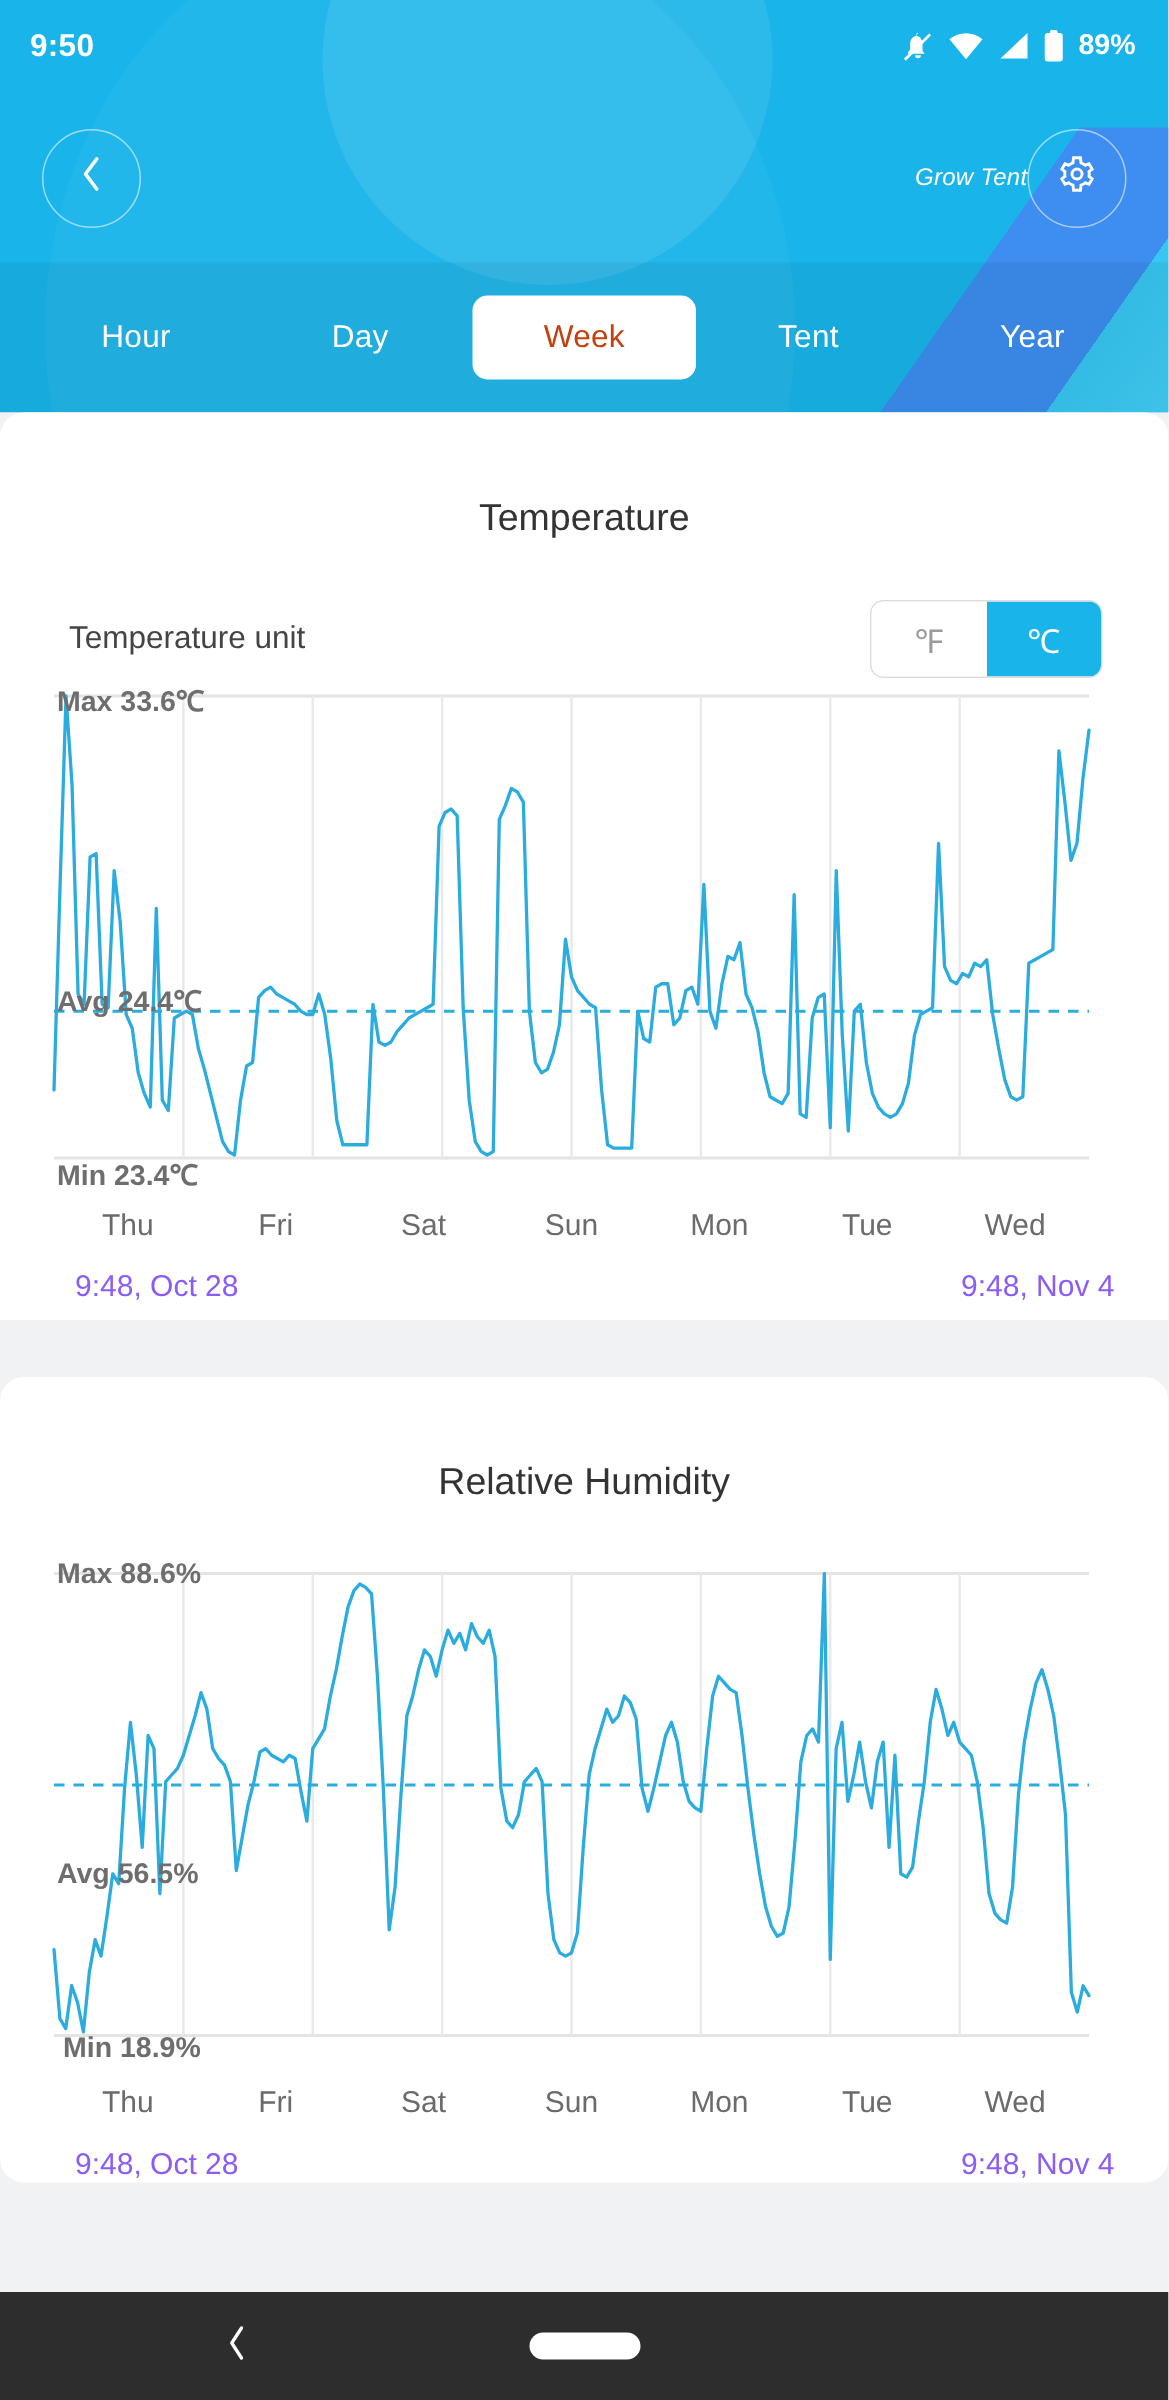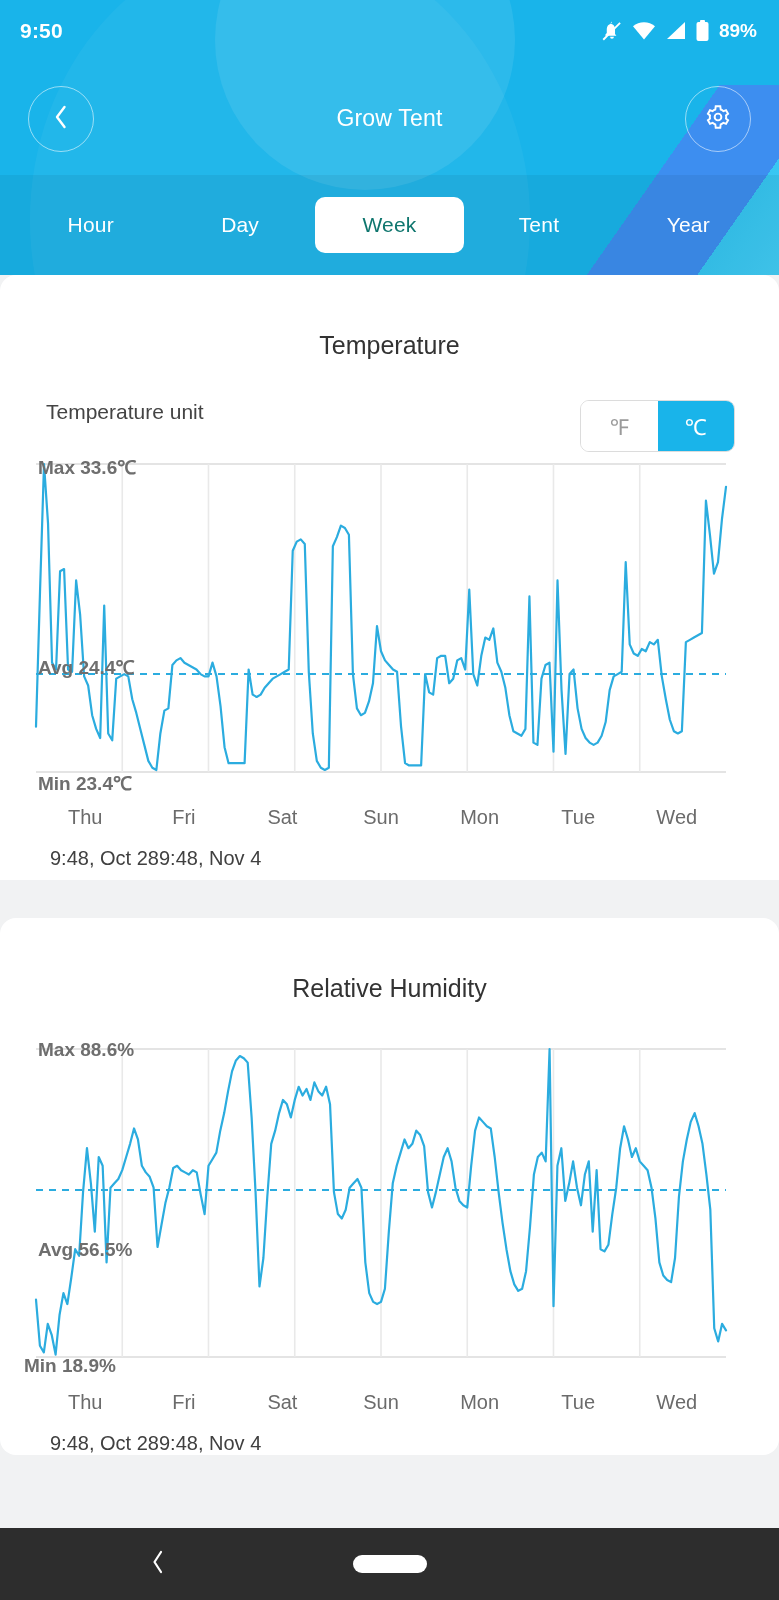--- a/index.html
+++ b/index.html
@@ -55,8 +55,8 @@
     color:#fff; flex:0 0 auto;
   }
   .nav-title {
-    flex:1 1 auto; text-align:center; color:#fff;
-    font-size:23px; letter-spacing:.2px;
+    flex:1 1 auto; text-align:right; color:#fff;
+    font-size:16px; letter-spacing:.2px;font-style:italic;
   }
   .tabbar {
     position:relative; z-index:5;

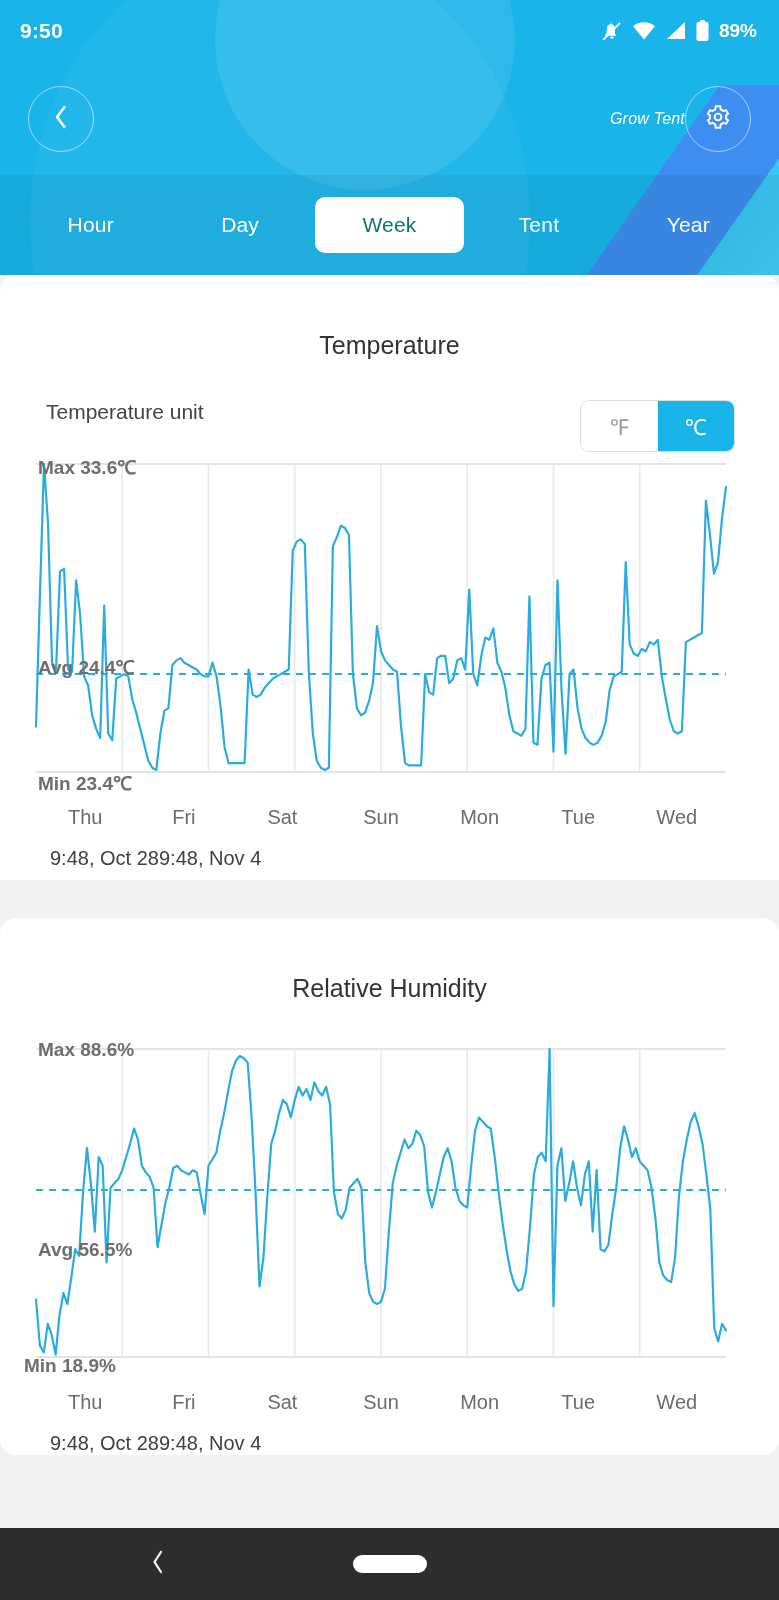--- a/index.html
+++ b/index.html
@@ -70,7 +70,7 @@
     font-size:21px; padding:16px 0; border-radius:10px;
     letter-spacing:.2px;
   }
-  .tab.active { background:#fff; color:#0f766e; }
+  .tab.active { background:#fff; color:#c2410c; }
   
   .scroll {
     position:absolute; top:275px; left:0;

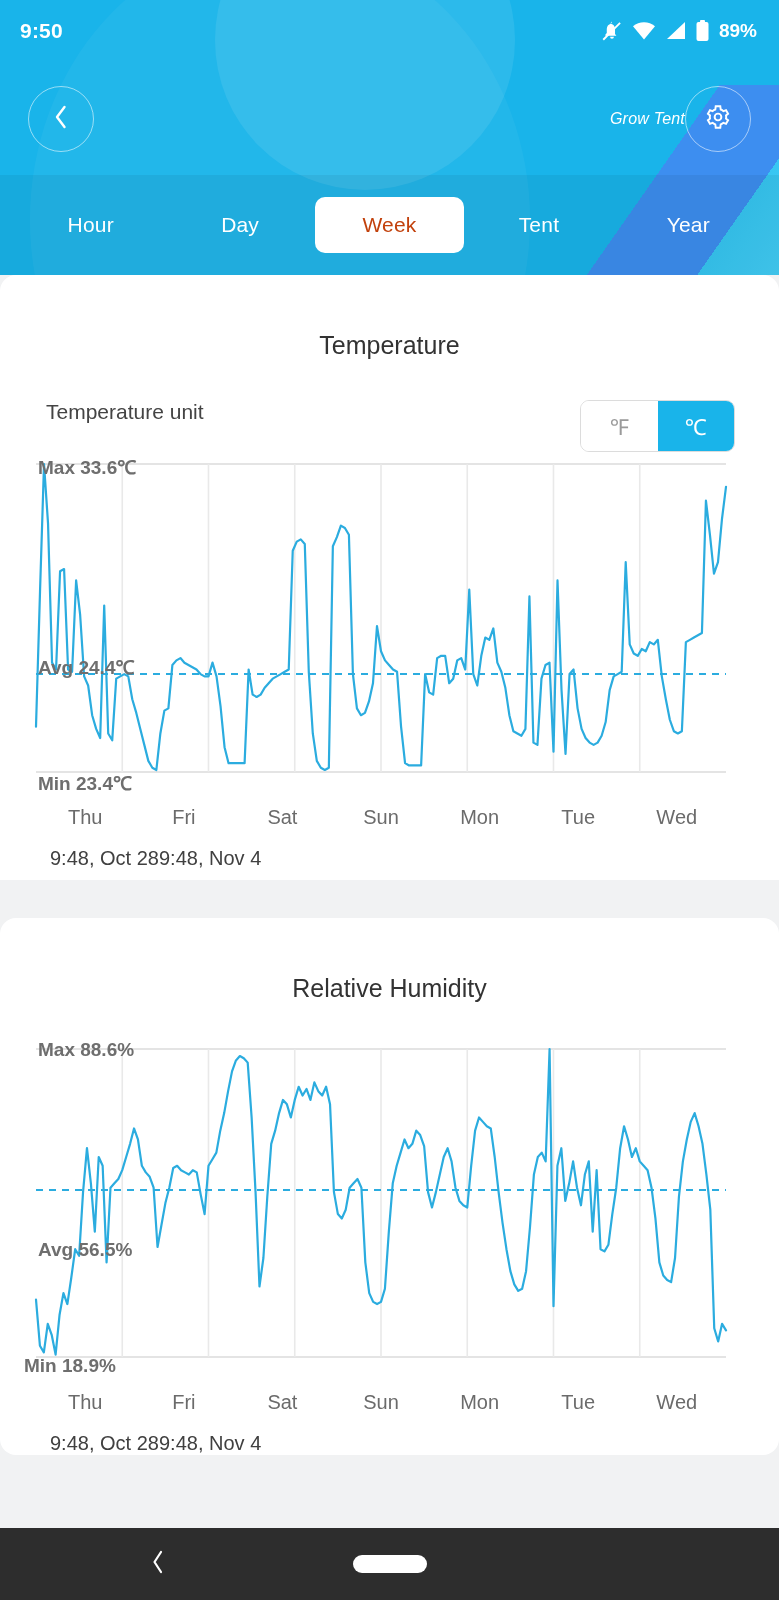--- a/index.html
+++ b/index.html
@@ -90,7 +90,7 @@
     padding:56px 0 0 0;
   }
   .unit-row {
-    display:flex; 
+    display:flex; align-items:center;
     padding:40px 44px 0 46px;
   }
   .unit-label { font-size:21px; color:#444; }

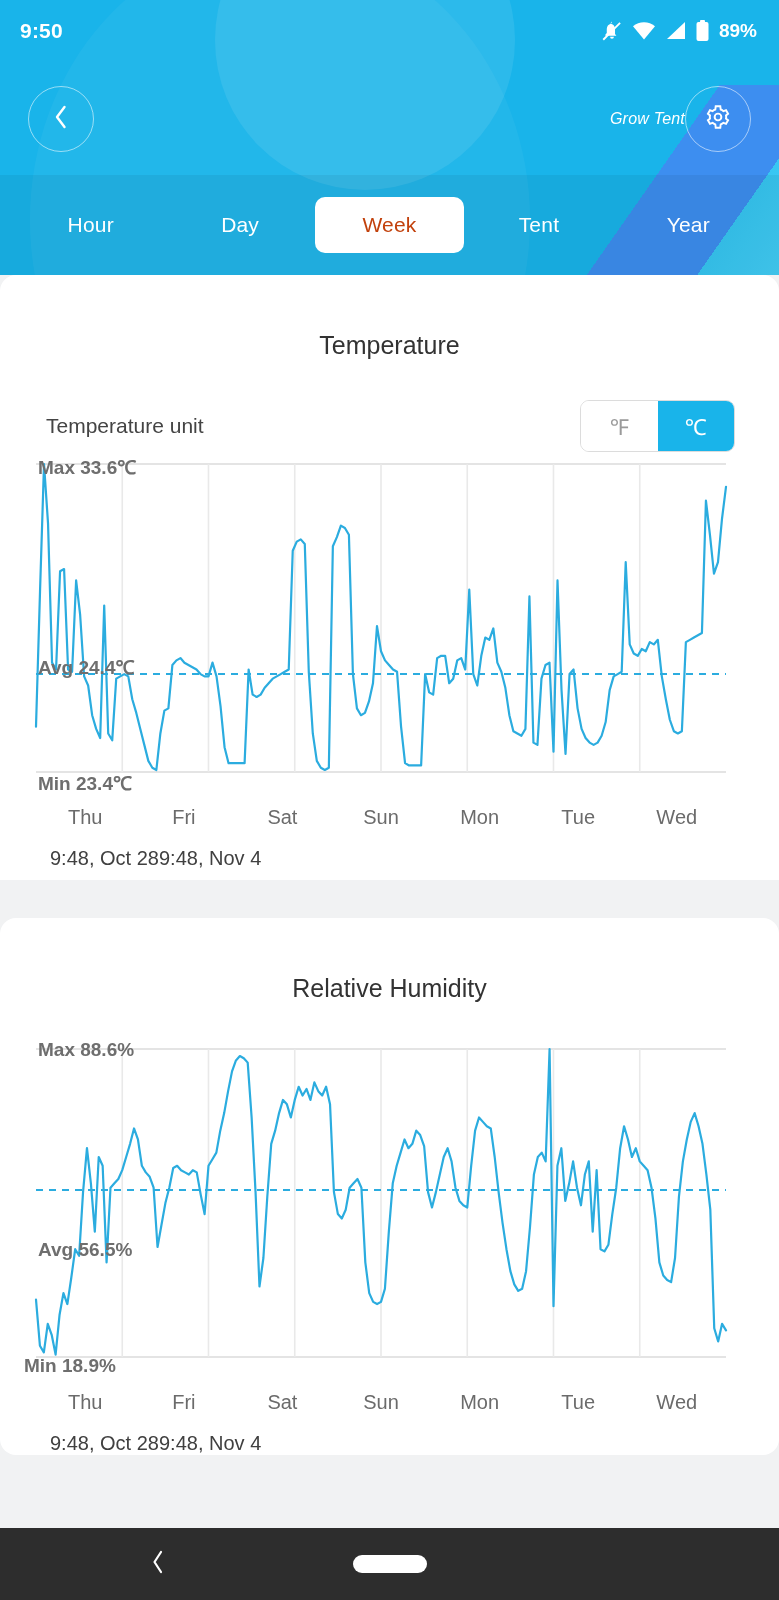--- a/index.html
+++ b/index.html
@@ -120,8 +120,8 @@
     flex:1 1 0; text-align:center; font-size:20px; color:#6b6b6b;
   }
   .range-row {
-    display:flex; 
-    padding:18px 36px 0 50px; font-size:20px; color:#404040;
+    display:flex; justify-content:space-between;
+    padding:18px 36px 0 50px; font-size:20px; color:#8b5cf6;
   }
   
   .sysnav {

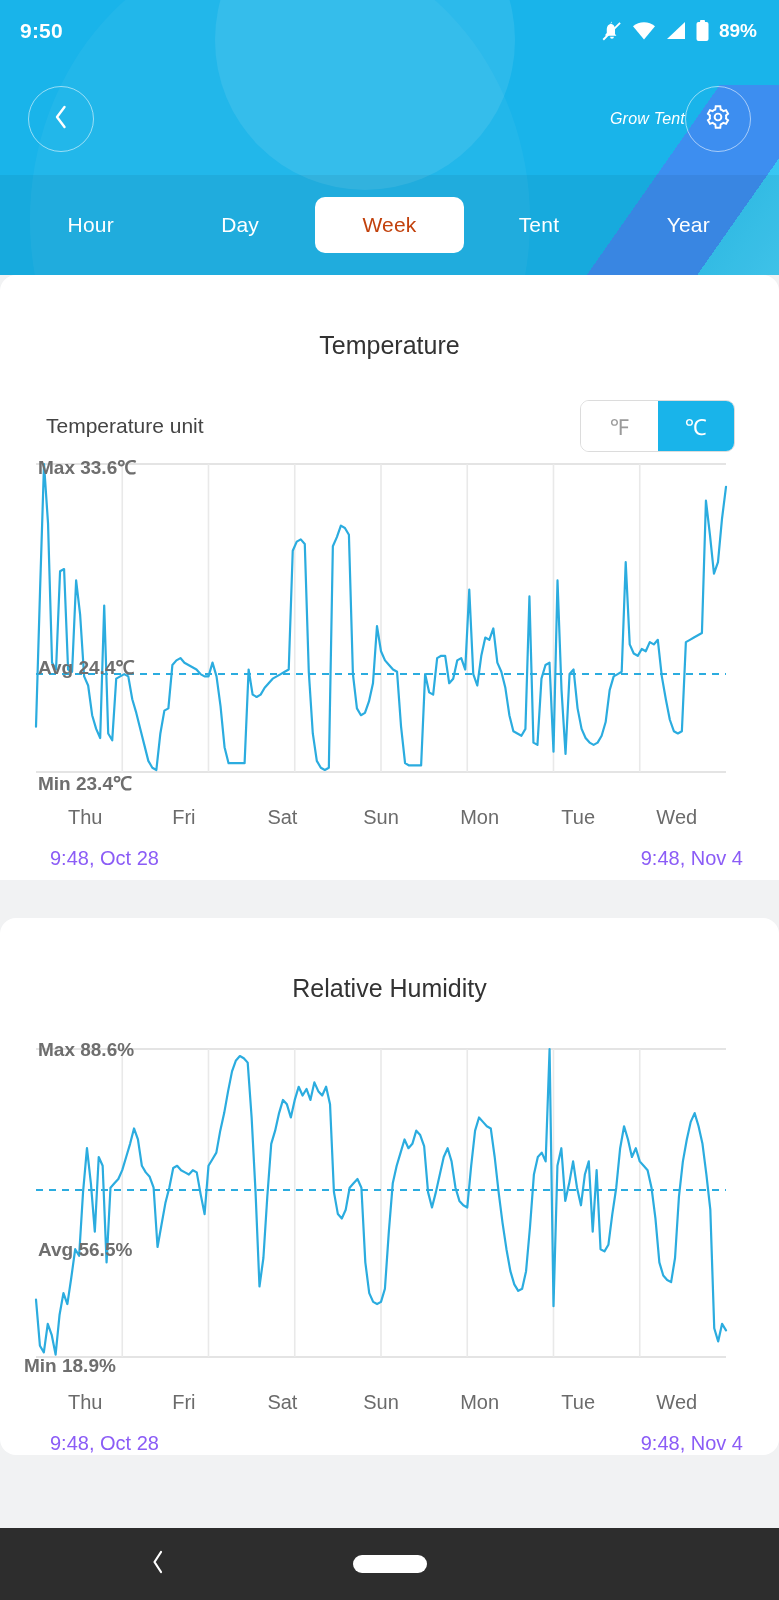--- a/index.html
+++ b/index.html
@@ -256,7 +256,7 @@
     <div class="chart-wrap" style="margin-top:34px;">
       <div class="chart-label" style="left:38px; top:2px;">Max 88.6%</div>
       <div class="chart-label" style="left:38px; top:202px;">Avg 56.5%</div>
-      <div class="chart-label" style="left:24px; top:318px;">Min 18.9%</div>
+      <div class="chart-label" style="left:42px; top:318px;">Min 18.9%</div>
       <svg class="chart-svg" id="hum-svg" width="779" height="350" viewBox="0 0 779 350">
           <line x1="36" y1="12" x2="726" y2="12" stroke="#e4e4e4" stroke-width="2"></line>
           <line x1="36" y1="320" x2="726" y2="320" stroke="#e4e4e4" stroke-width="2"></line>

